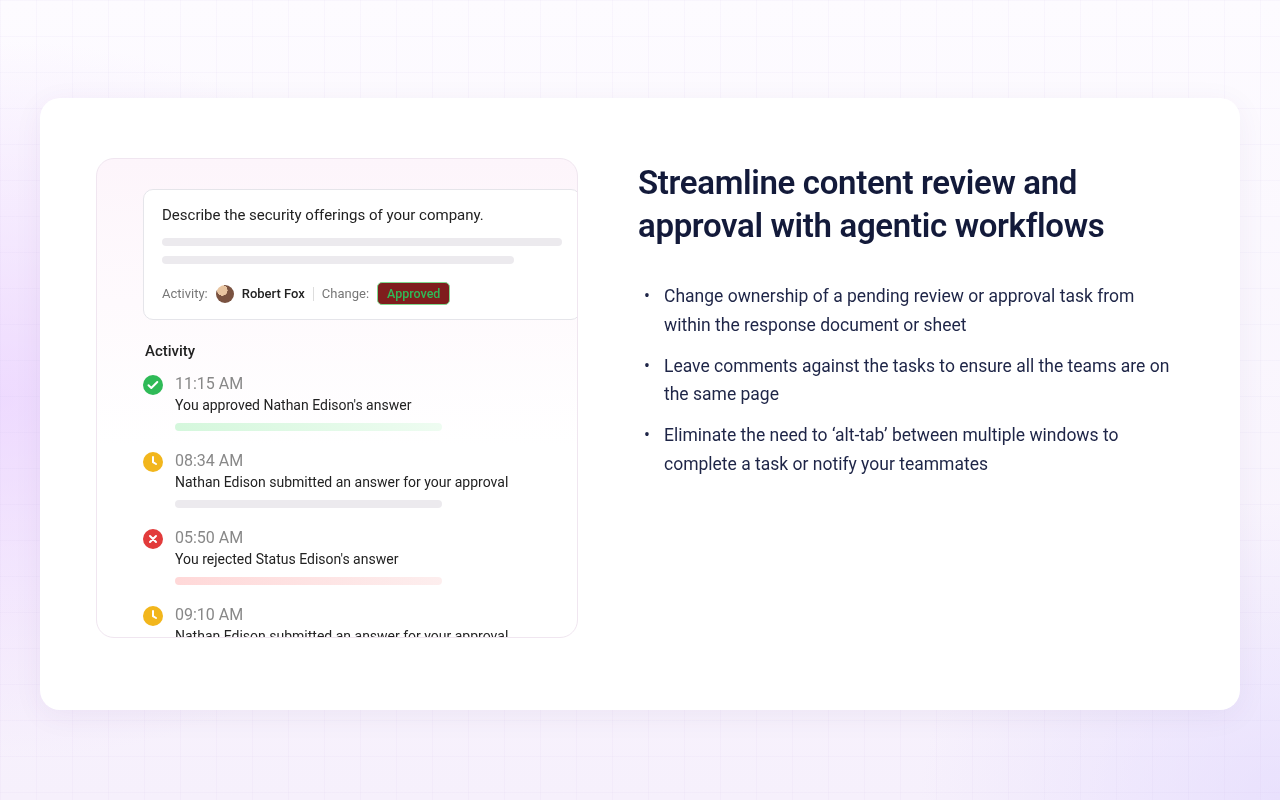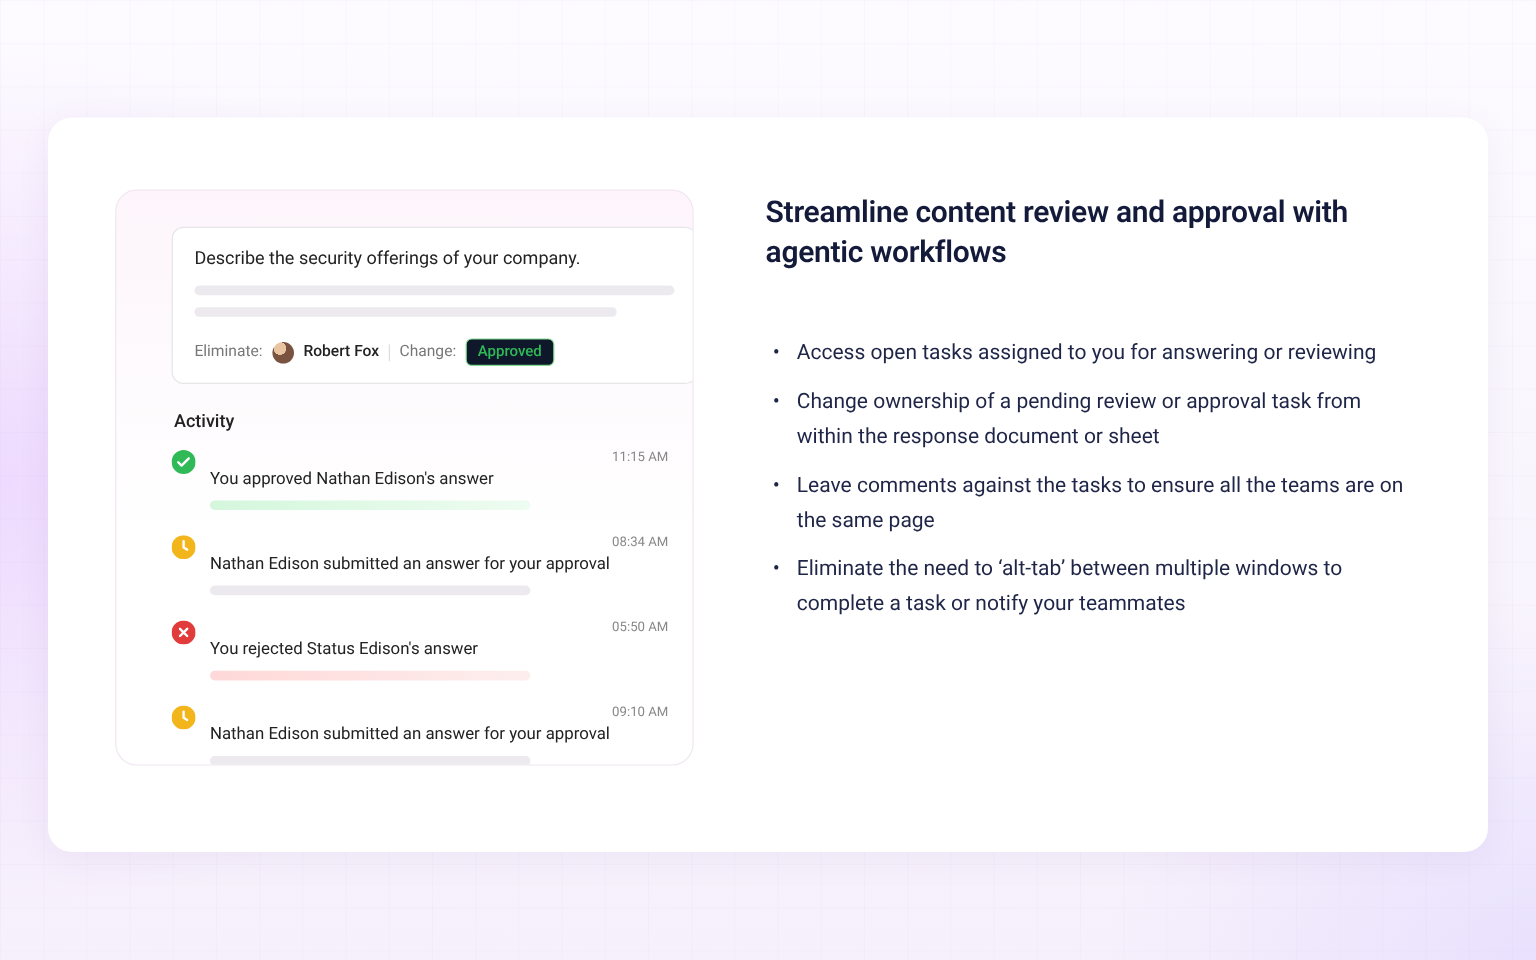--- a/index.html
+++ b/index.html
@@ -89,8 +89,8 @@
   
   .right { flex:1; padding-top:4px; padding-right:10px;}
   .headline {
-    font-size:25px; line-height:1.3; font-weight:600;
-    color:#131a3a; letter-spacing:-0.01em; margin-bottom:53px;
+    font-size:33px; line-height:1.3; font-weight:600;
+    color:#131a3a; letter-spacing:-0.01em; margin-bottom:34px;
   }
   .bullets { list-style:none; }
   .bullets li {

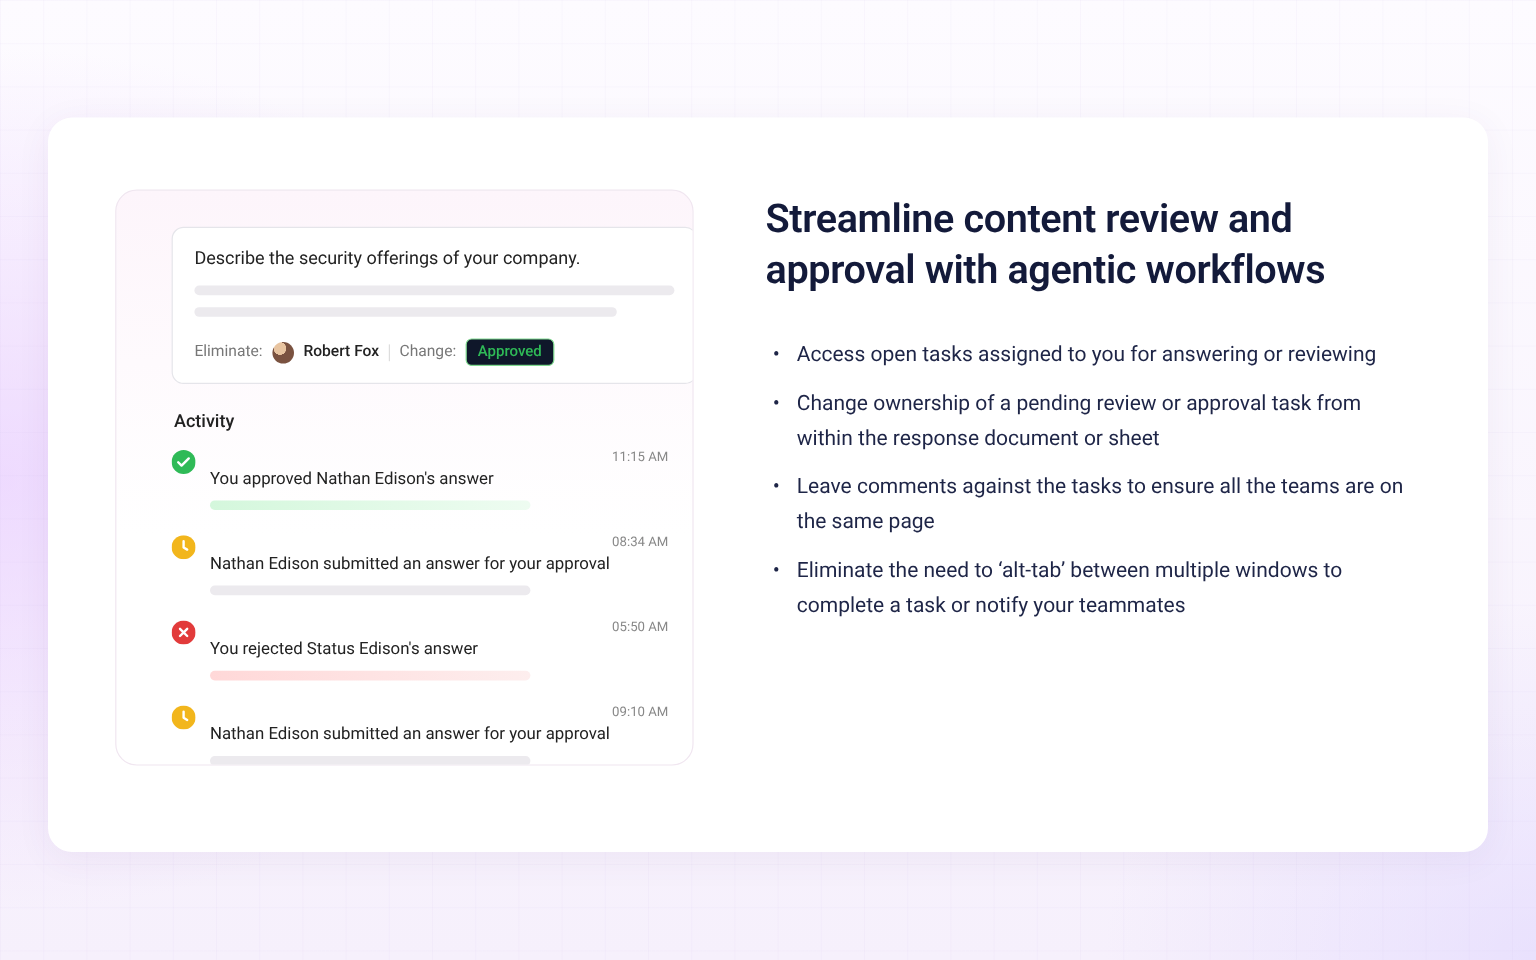--- a/index.html
+++ b/index.html
@@ -115,7 +115,7 @@
         <div class="skel long"></div>
         <div class="skel med"></div>
         <div class="meta-row">
-          <span>Eliminate:</span>
+          <span>Activity:</span>
           <span class="avatar"></span>
           <span class="assignee-name">Robert Fox</span>
           <span class="vdiv"></span>

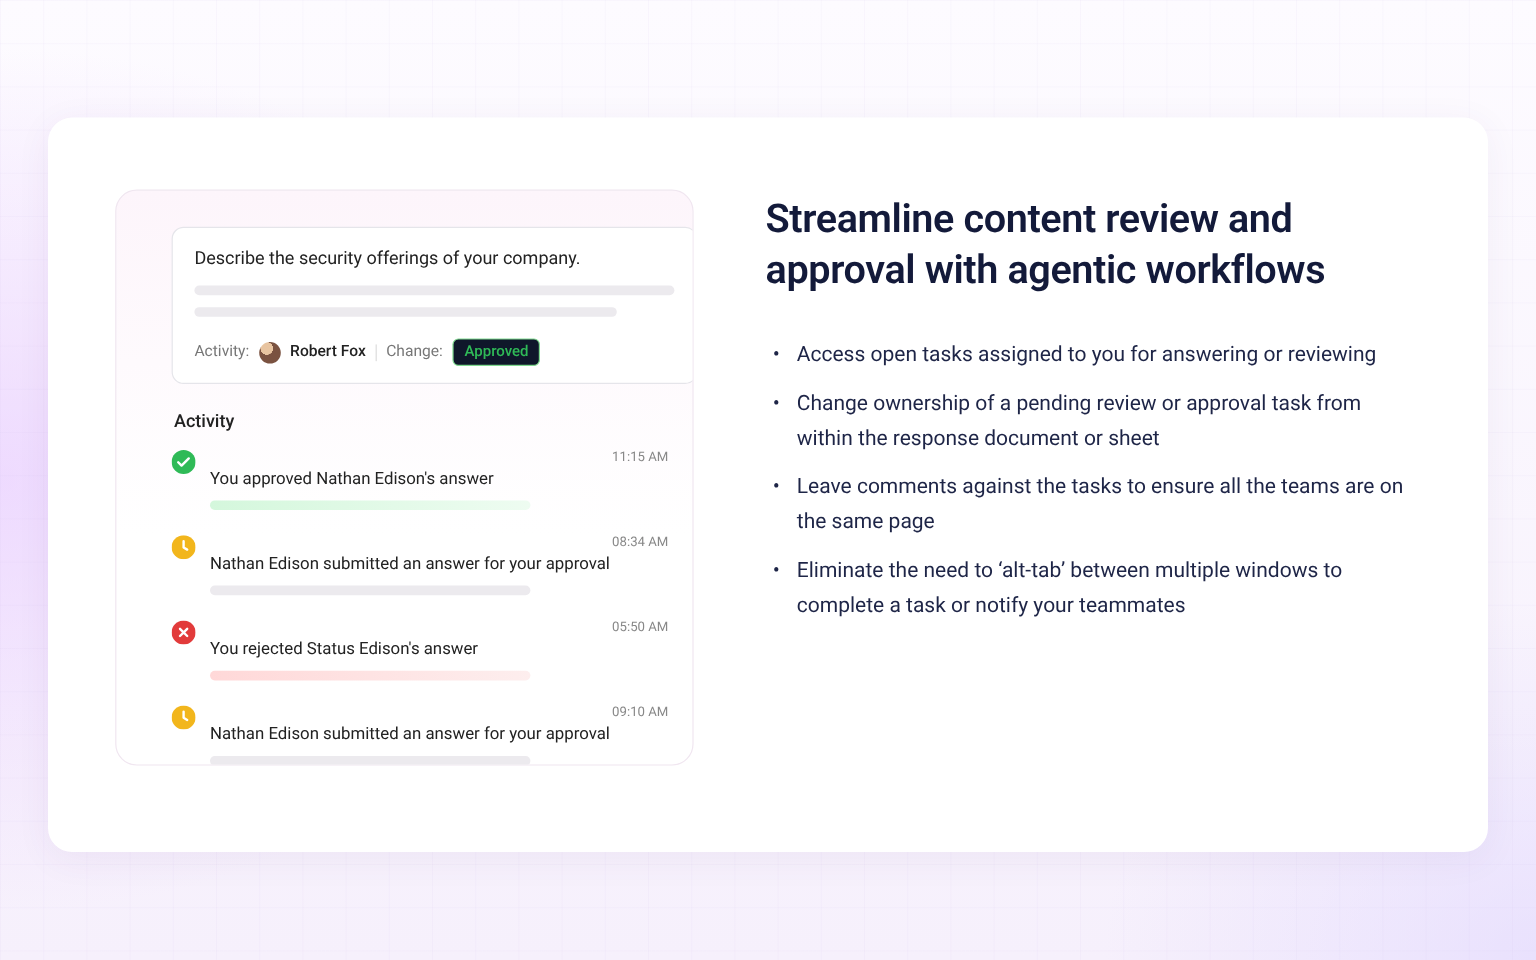--- a/index.html
+++ b/index.html
@@ -69,7 +69,7 @@
   .assignee-name { color:#222; font-weight:500; }
   .vdiv { width:1px; height:14px; background:#ddd; }
   .badge {
-    border:1px solid #7fd98f; color:#2fba57; background:#0f172a;
+    border:1px solid #7fd98f; color:#2fba57; background:#7f1d1d;
     border-radius:5px; padding:3px 9px; font-size:12.5px; font-weight:500;
   }
   .activity-heading { font-size:15px; color:#222; margin:22px 0 14px 2px; font-weight:500;}

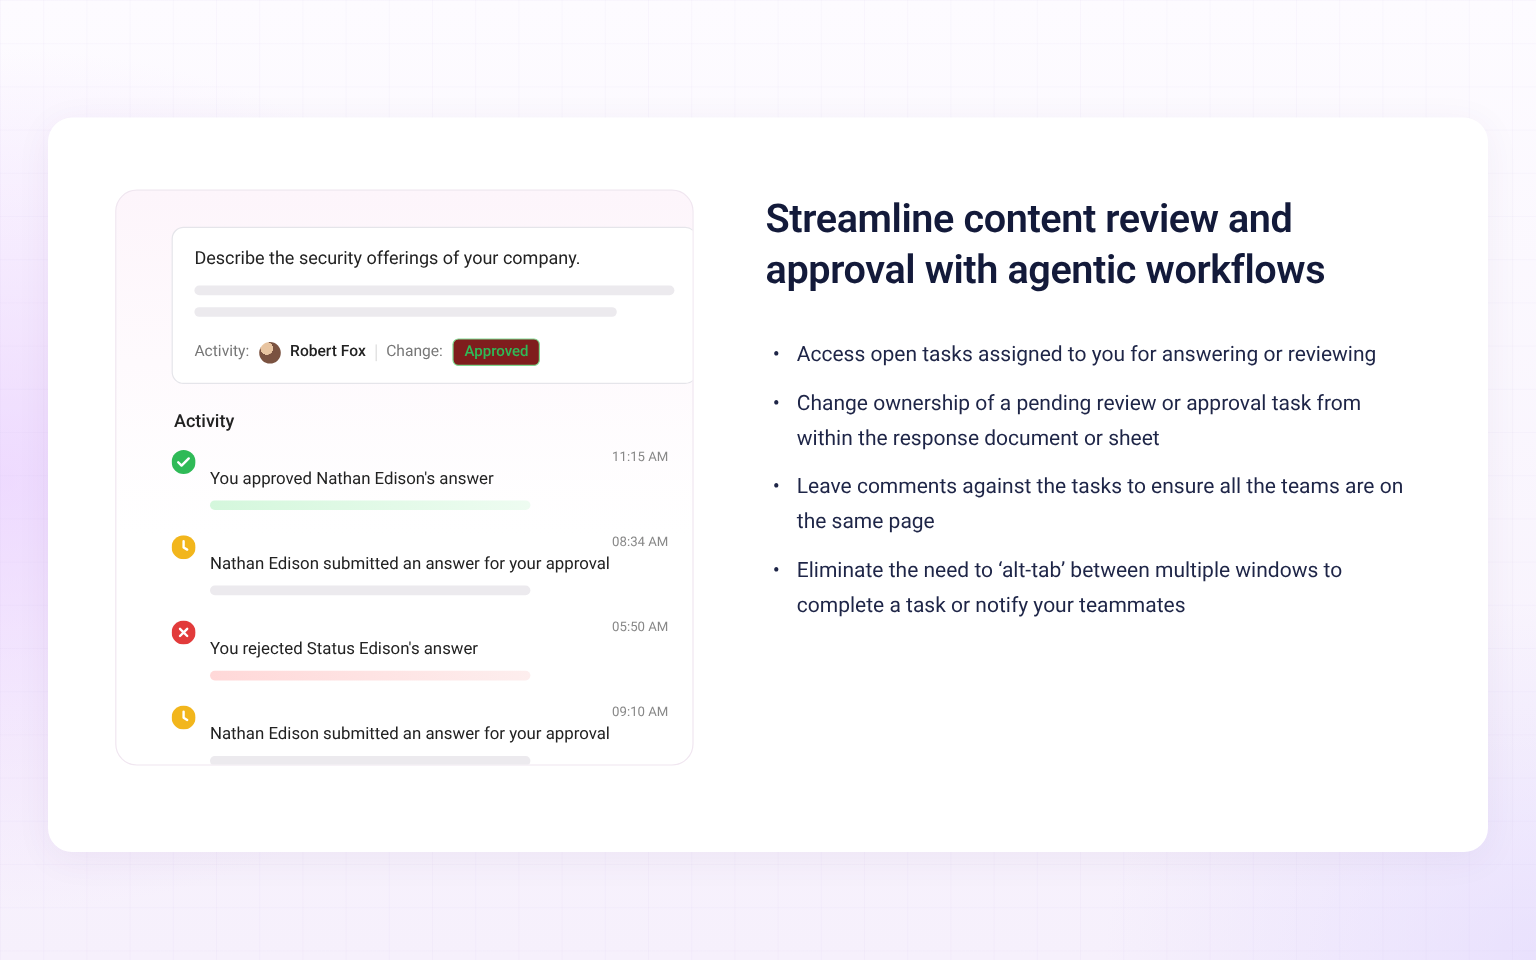--- a/index.html
+++ b/index.html
@@ -179,7 +179,6 @@
   <div class="right">
     <h1 class="headline">Streamline content review and approval with agentic workflows</h1>
     <ul class="bullets" id="bullet-list">
-        <li>Access open tasks assigned to you for answering or reviewing</li>
         <li>Change ownership of a pending review or approval task from within the response document or sheet</li>
         <li>Leave comments against the tasks to ensure all the teams are on the same page</li>
         <li>Eliminate the need to ‘alt-tab’ between multiple windows to complete a task or notify your teammates</li>

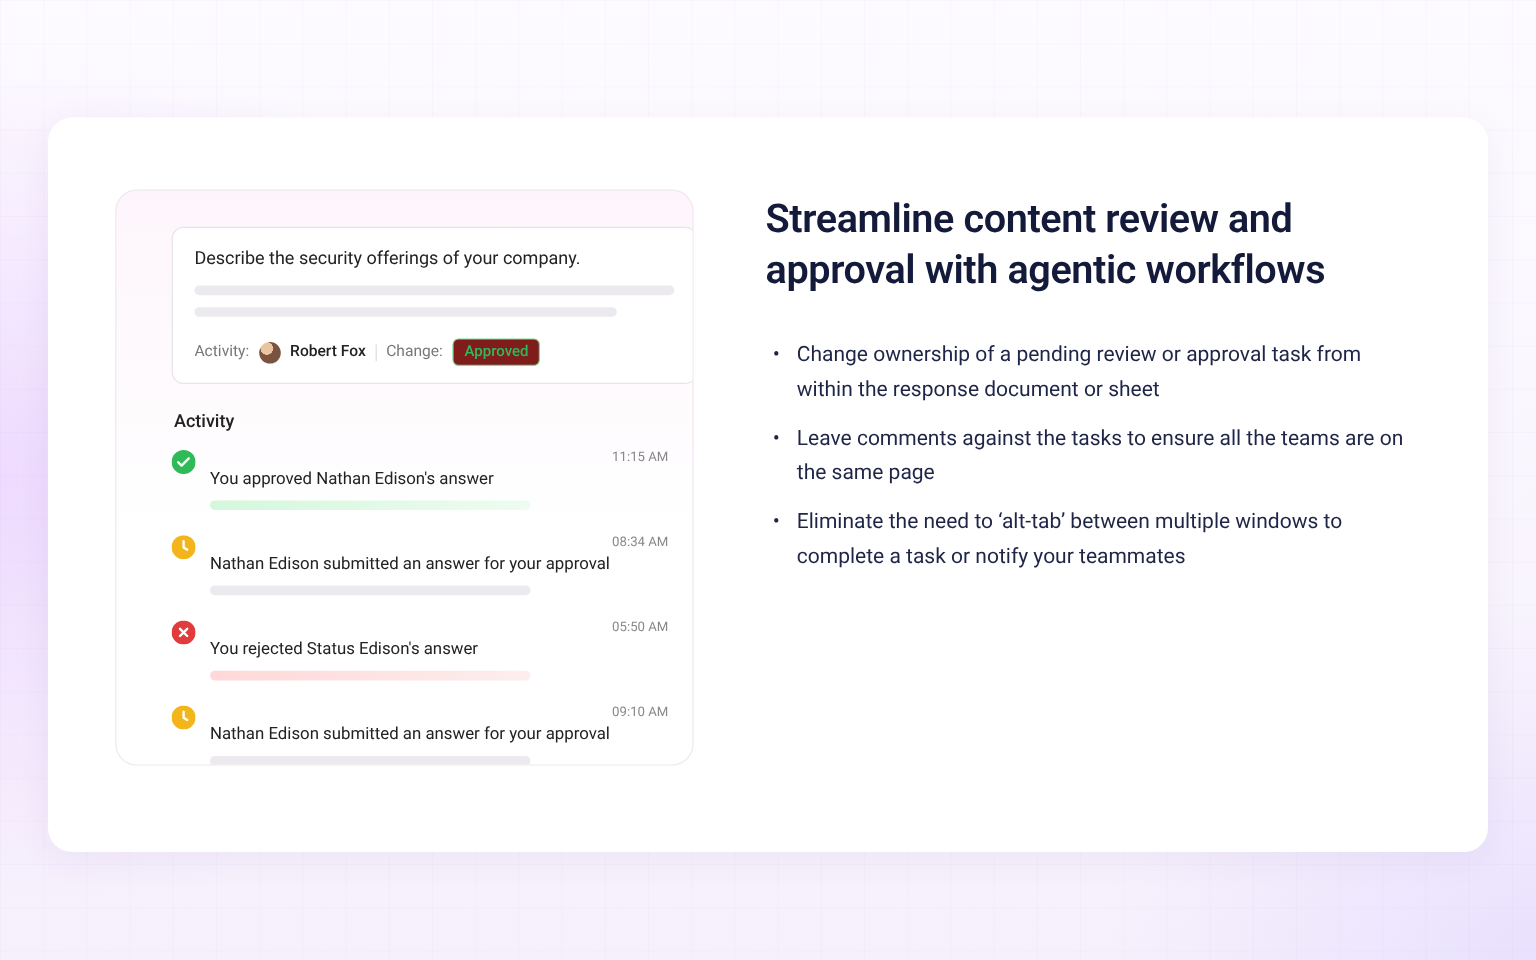--- a/index.html
+++ b/index.html
@@ -76,7 +76,7 @@
   .act-item { display:flex; gap:12px; margin-bottom:20px; padding-right:20px;}
   .act-icon { width:20px; height:20px; flex-shrink:0; margin-top:1px;}
   .act-body { flex:1; }
-  .act-time { font-size:11px; color:#888; margin-bottom:4px;text-align:right;}
+  .act-time { font-size:16px; color:#888; margin-bottom:4px;}
   .act-text { font-size:14px; color:#222; margin-bottom:10px;}
   .act-bar { height:8px; border-radius:4px; width:70%;}
   .bar-green { background:linear-gradient(90deg,#d4f7dc,#eefcf1);}

